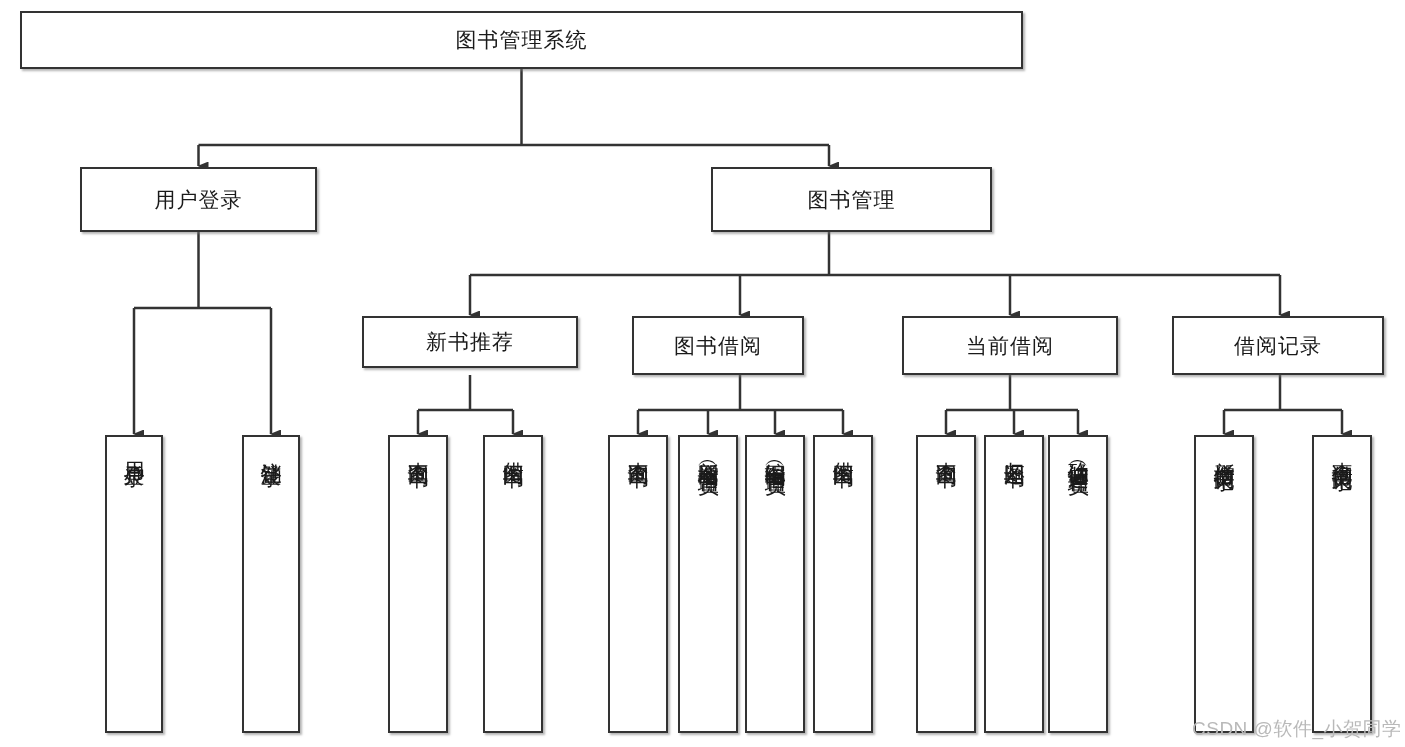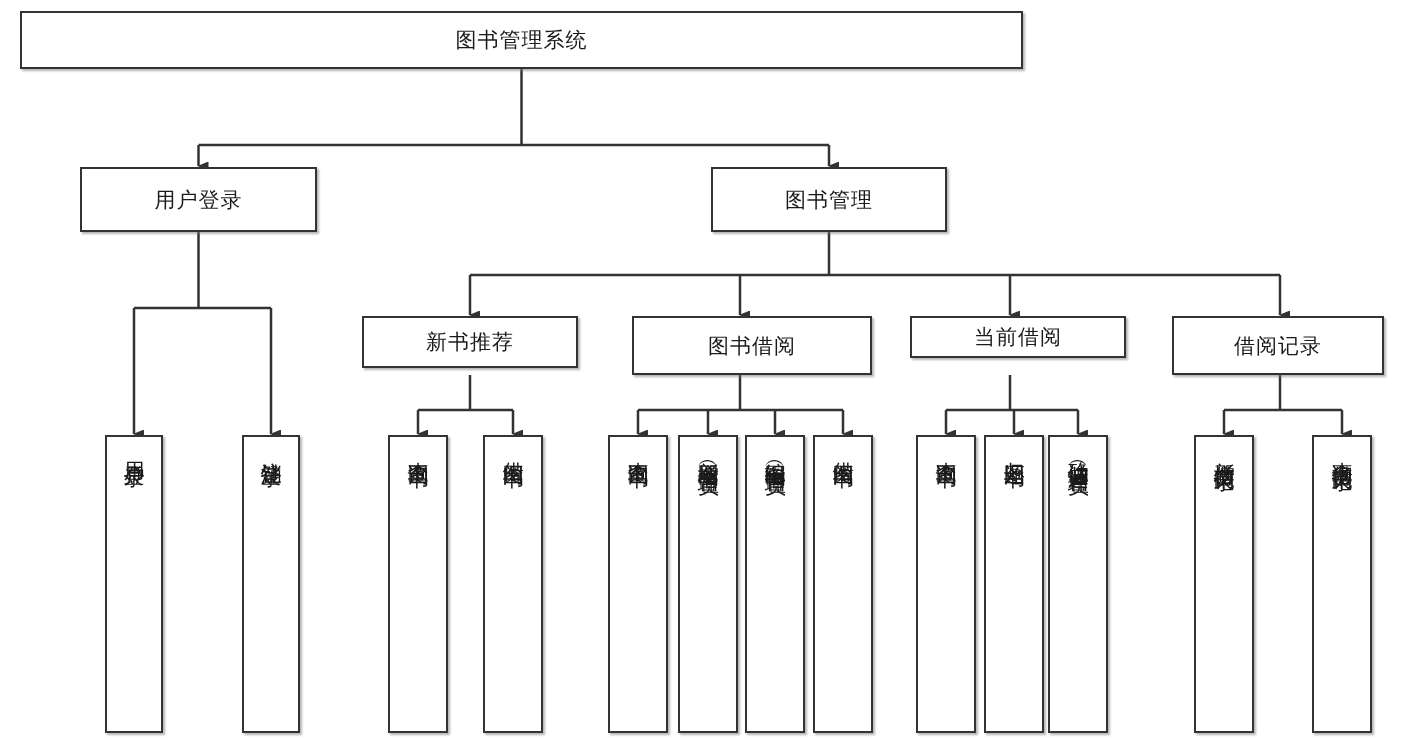--- a/index.html
+++ b/index.html
@@ -120,7 +120,7 @@
       <div class="node-box node-horiz" style="left: 80px; top: 167px; width: 237px; height: 65px;">
         <span class="node-label">用户登录</span>
       </div>
-      <div class="node-box node-horiz" style="left: 711px; top: 167px; width: 236px; height: 65px;">
+      <div class="node-box node-horiz" style="left: 711px; top: 167px; width: 281px; height: 65px;">
         <span class="node-label">图书管理</span>
       </div>
       <div class="node-box node-horiz" style="left: 362px; top: 316px; width: 216px; height: 52px;">

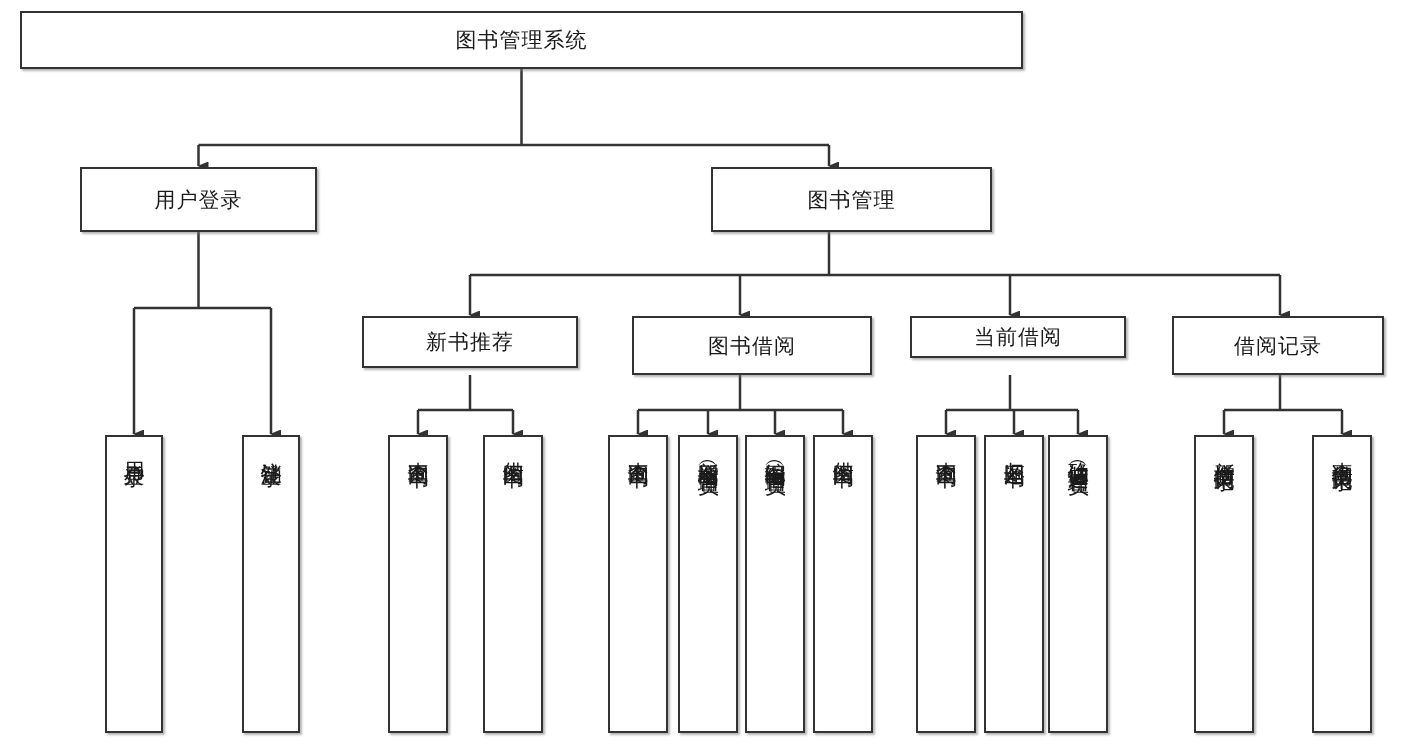--- a/index.html
+++ b/index.html
@@ -126,7 +126,7 @@
       <div class="node-box node-horiz" style="left: 362px; top: 316px; width: 216px; height: 52px;">
         <span class="node-label">新书推荐</span>
       </div>
-      <div class="node-box node-horiz" style="left: 632px; top: 316px; width: 240px; height: 59px;">
+      <div class="node-box node-horiz" style="left: 632px; top: 316px; width: 172px; height: 59px;">
         <span class="node-label">图书借阅</span>
       </div>
       <div class="node-box node-horiz" style="left: 902px; top: 316px; width: 216px; height: 42px; margin-left: 8px;">

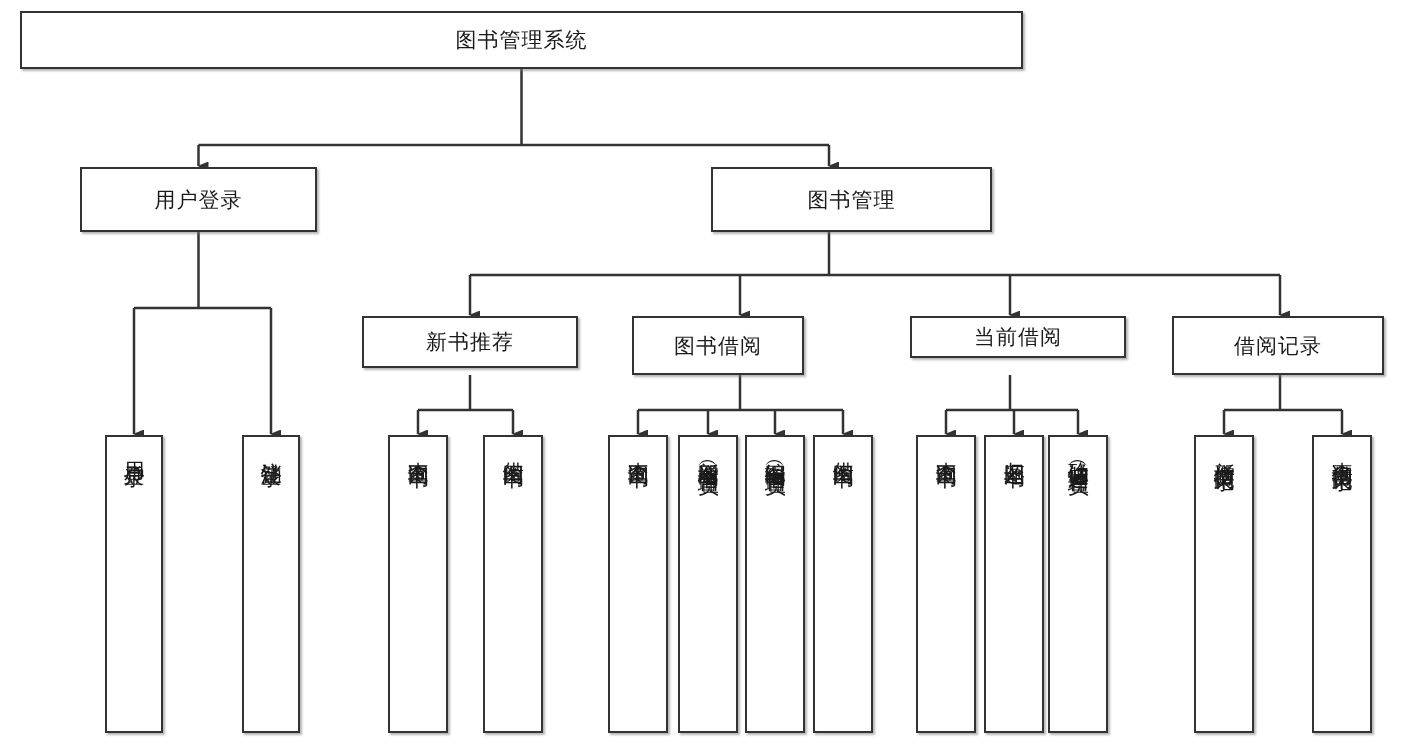--- a/index.html
+++ b/index.html
@@ -129,7 +129,7 @@
       <div class="node-box node-horiz" style="left: 632px; top: 316px; width: 172px; height: 59px;">
         <span class="node-label">图书借阅</span>
       </div>
-      <div class="node-box node-horiz" style="left: 902px; top: 316px; width: 216px; height: 42px; margin-left: 8px;">
+      <div class="node-box node-horiz" style="left: 902px; top: 316px; width: 216px; height: 59px;">
         <span class="node-label">当前借阅</span>
       </div>
       <div class="node-box node-horiz" style="left: 1172px; top: 316px; width: 212px; height: 59px;">

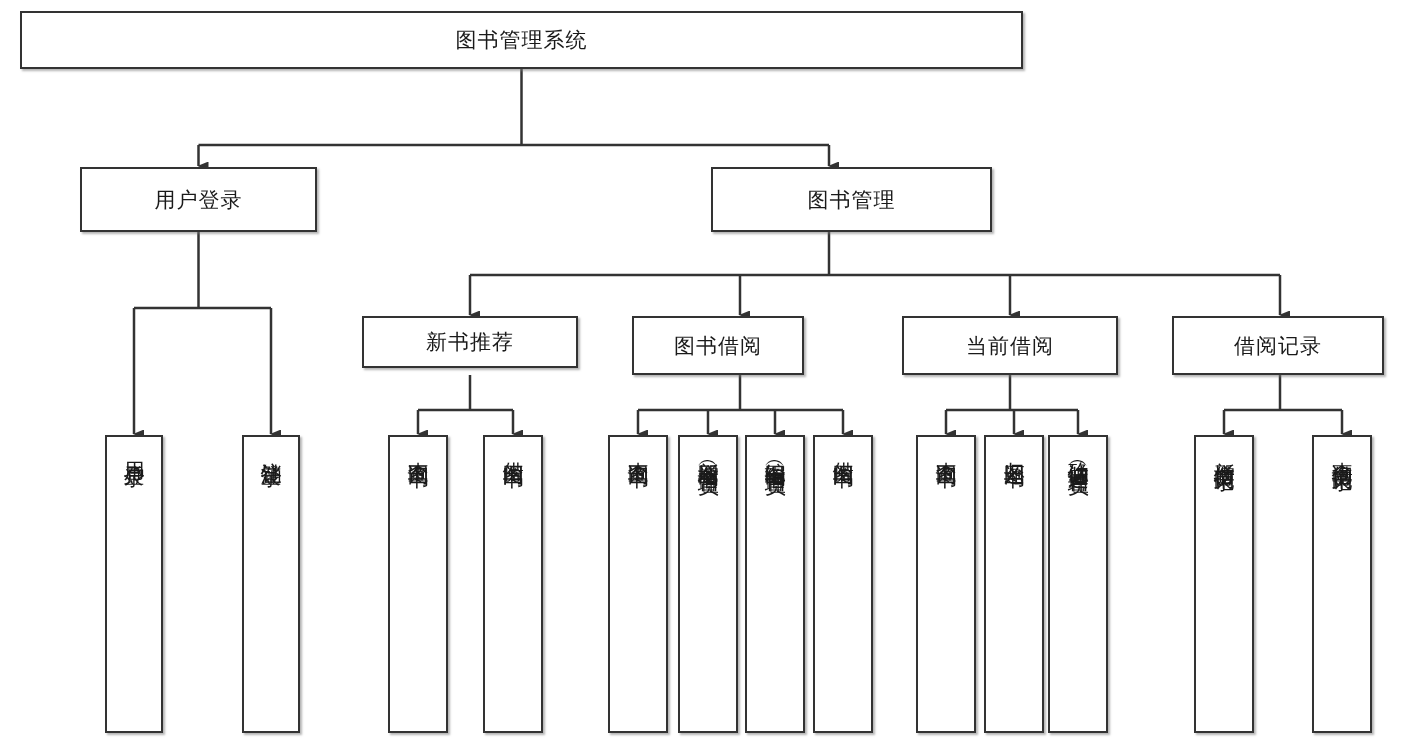--- a/index.html
+++ b/index.html
@@ -176,6 +176,7 @@
       </div>
     </div>
 
+  <div class="watermark" style="left: 1192px; top: 716px;">CSDN @软件_小贺同学</div>
 </div>
 
 </body></html>

